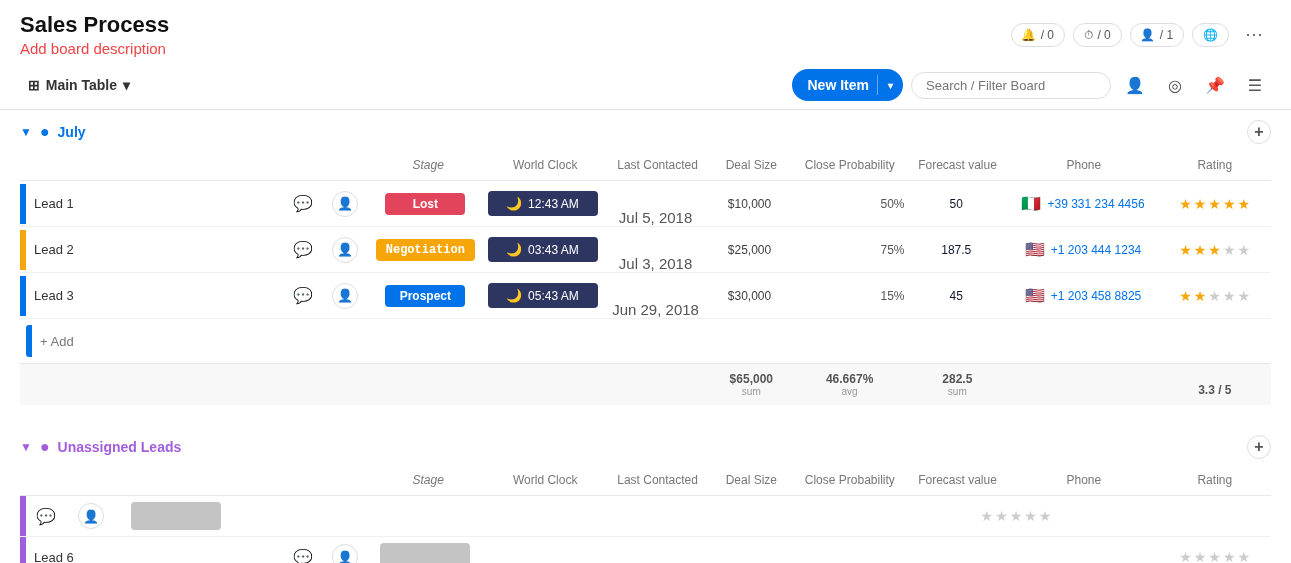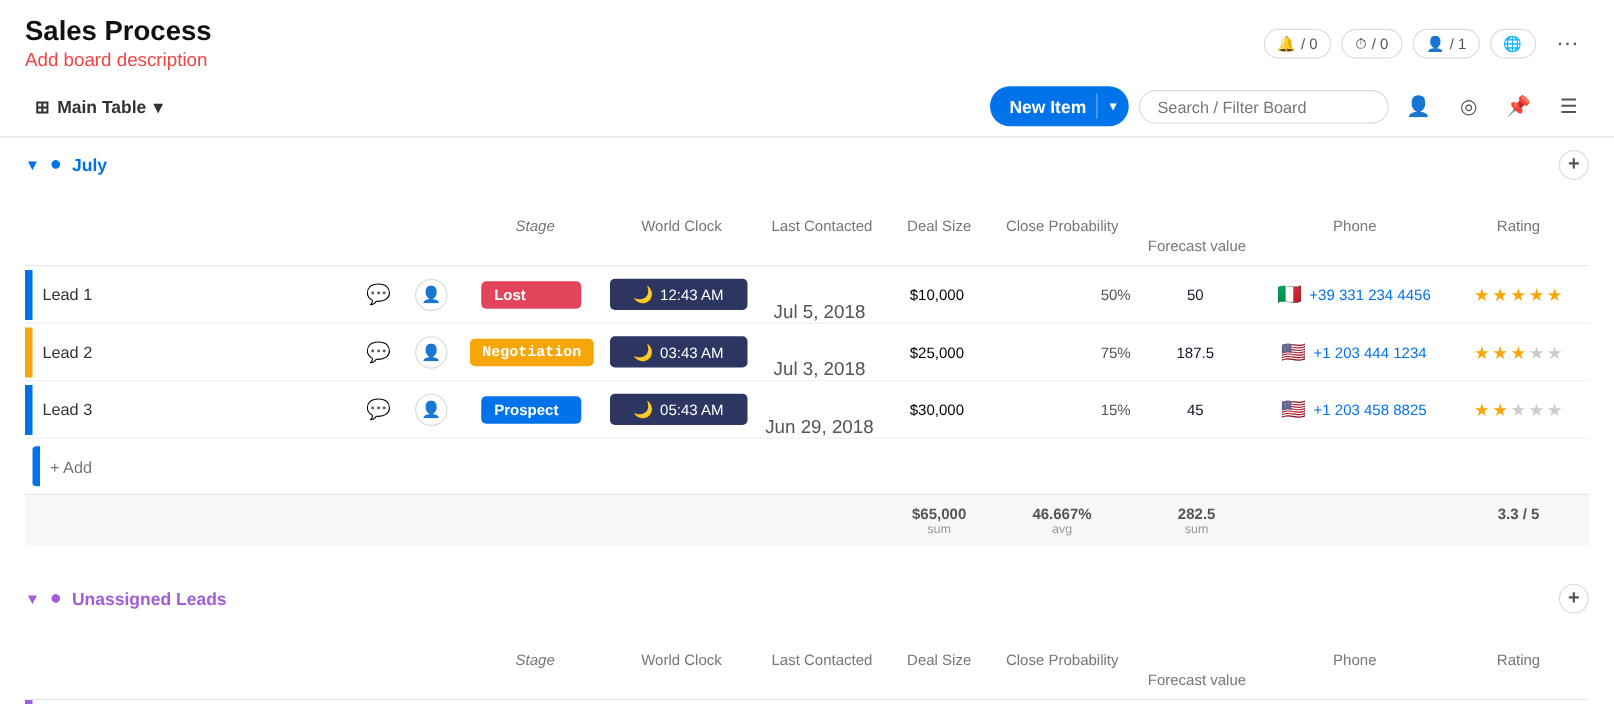--- a/index.html
+++ b/index.html
@@ -44,7 +44,7 @@
     .col-contacted { width: 110px; }
     .col-deal { width: 90px; }
     .col-prob { width: 120px; }
-    .col-forecast { width: 110px; margin-top: 32px; }
+    .col-forecast { width: 110px; }
     .col-phone { width: 160px; }
     .col-rating { width: 120px; }
 

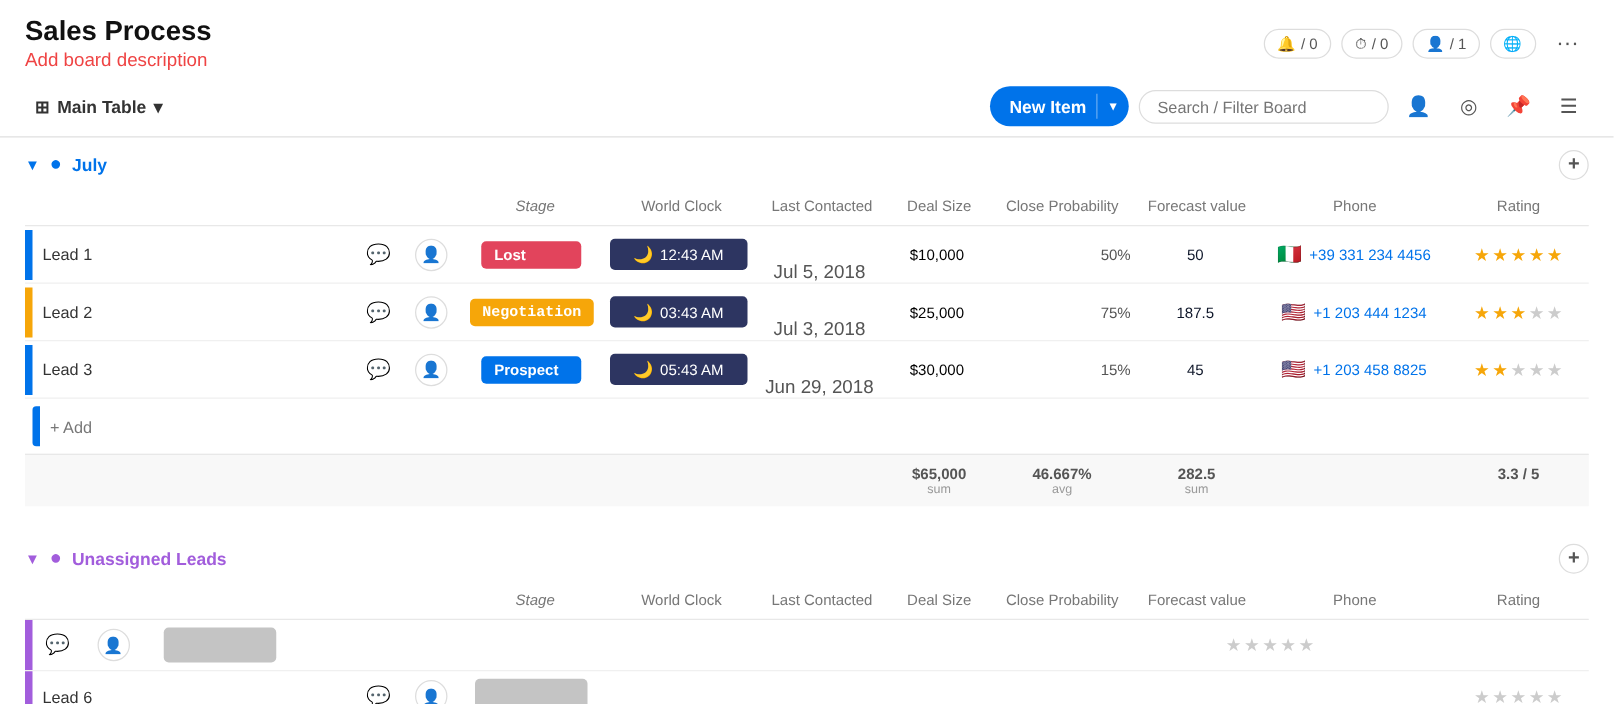--- a/index.html
+++ b/index.html
@@ -63,7 +63,7 @@
     .row-phone { width: 160px; text-align: center; font-size: 12px; }
     .row-rating { width: 120px; display: flex; justify-content: center; }
 
-    .stage-badge { padding: 4px 10px; border-radius: 4px; color: #fff; font-size: 12px; font-weight: 600; min-width: 80px; }
+    .stage-badge { padding: 4px 10px; border-radius: 4px; color: #fff; font-size: 12px; font-weight: 600; text-align: center; min-width: 80px; }
     .stage-lost { background: #e2445c; }
     .stage-negotiation { background: #f6a609; font-family: Liberation Mono, monospace; }
     .stage-prospect { background: #0073ea; }

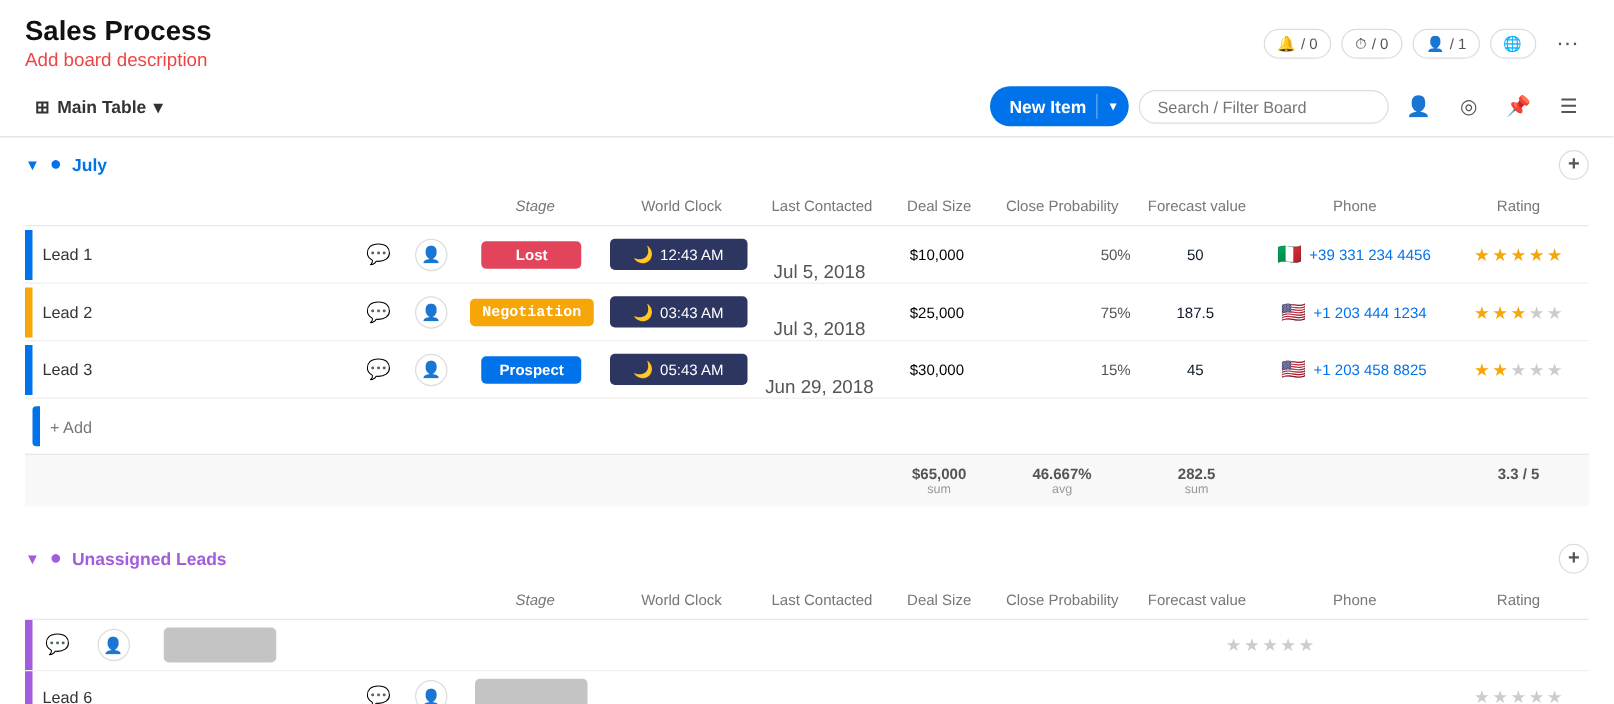--- a/index.html
+++ b/index.html
@@ -57,7 +57,7 @@
     .row-stage { width: 120px; display: flex; justify-content: center; }
     .row-clock { width: 130px; display: flex; justify-content: center; }
     .row-contacted { width: 110px; text-align: center; font-size: 15px; color: #555; margin-top: 28px; }
-    .row-deal { width: 90px; text-align: center; font-size: 12px; color: #000000; }
+    .row-deal { width: 90px; text-align: center; font-size: 12px; color: #404040; }
     .row-prob { width: 120px; text-align: right; font-size: 12px; color: #555; }
     .row-forecast { width: 110px; text-align: center; font-size: 12px; color: #0f172a; }
     .row-phone { width: 160px; text-align: center; font-size: 12px; }

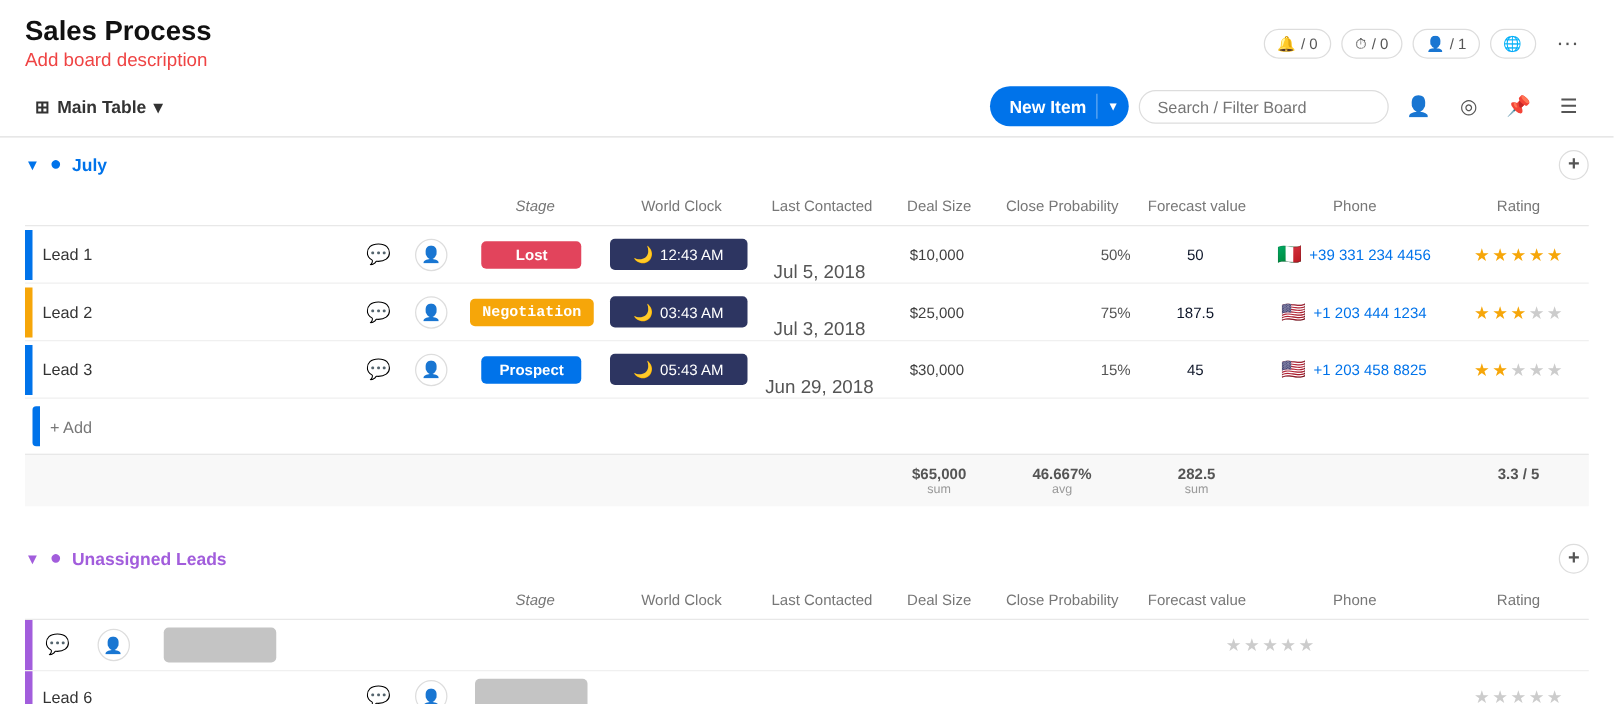--- a/index.html
+++ b/index.html
@@ -84,7 +84,7 @@
     .add-row { display: flex; align-items: center; padding: 6px 0 6px 6px; color: #777; font-size: 13px; cursor: pointer; min-width: 1200px; }
 
     
-    .summary-row { display: flex; align-items: flex-start; padding: 8px 0; min-width: 1200px; border-top: 1px solid #e8e8e8; background: #f8f8f8; }
+    .summary-row { display: flex; align-items: flex-end; padding: 8px 0; min-width: 1200px; border-top: 1px solid #e8e8e8; background: #f8f8f8; }
     .summary-cell { text-align: center; font-size: 12px; color: #555; }
     .summary-label { font-size: 10px; color: #999; }
     .summary-val { font-weight: 600; }

